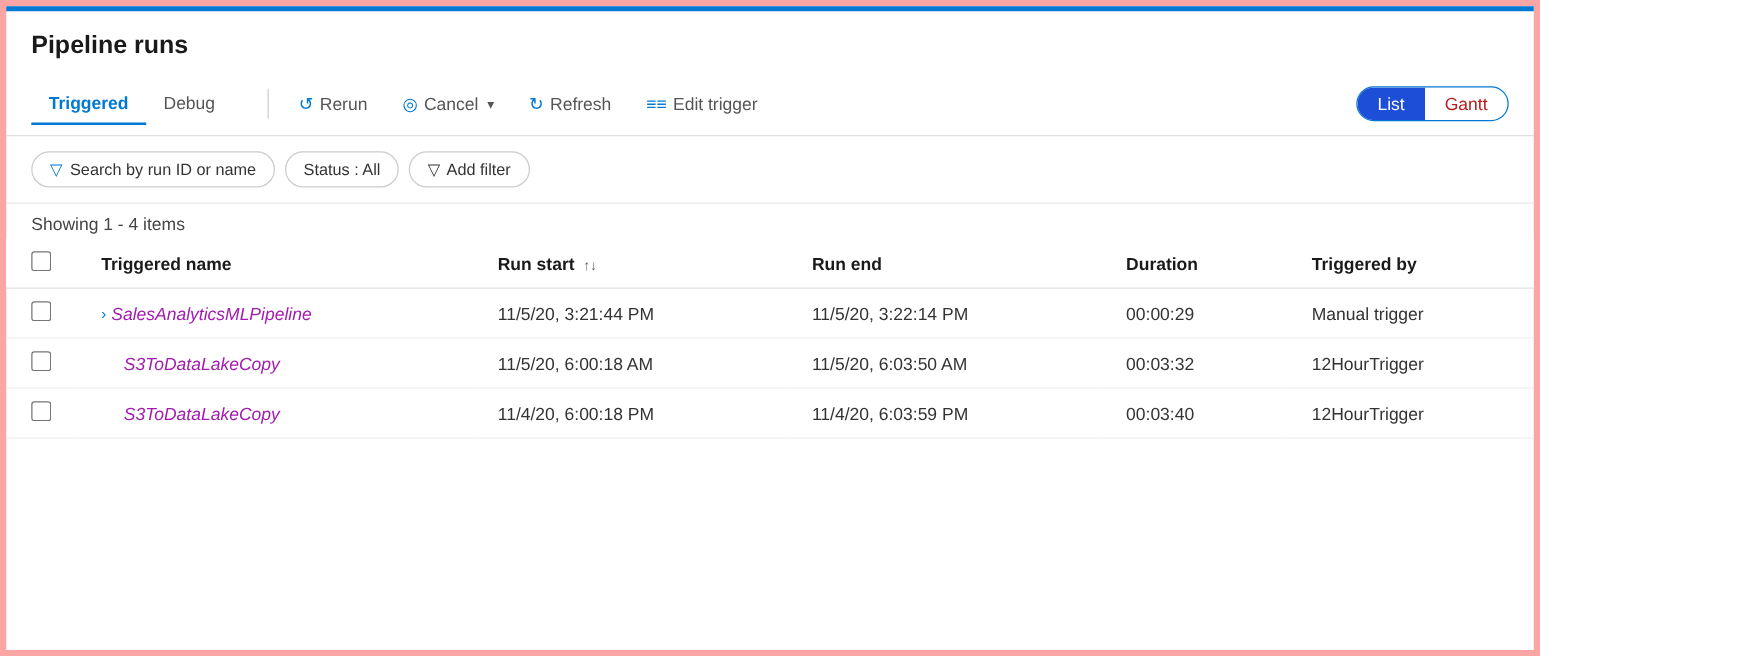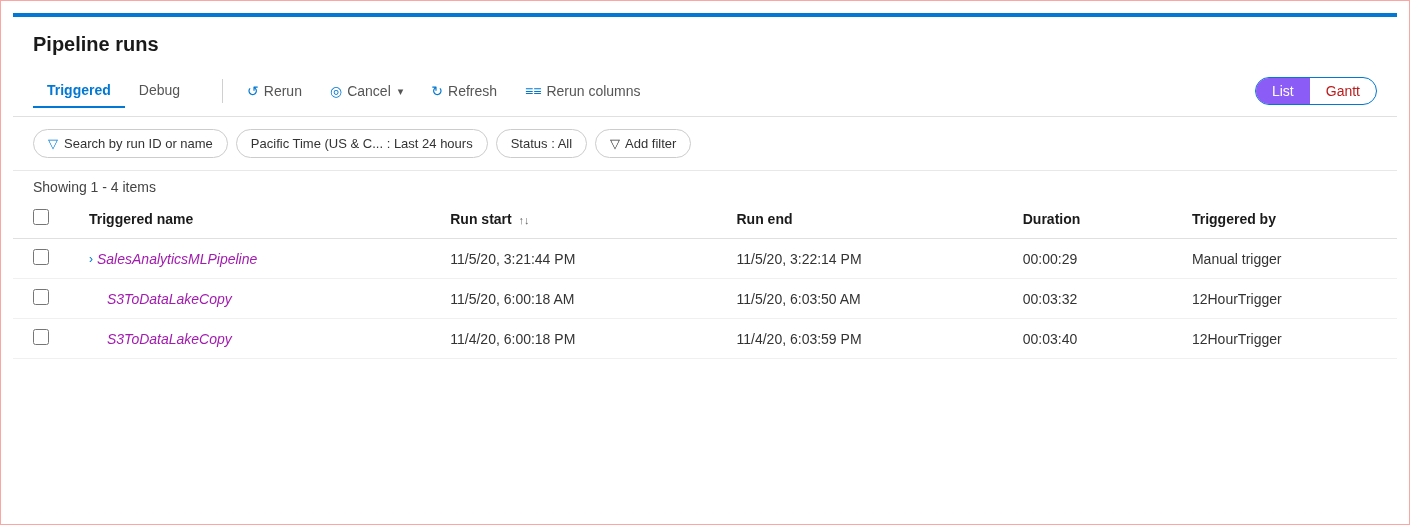--- a/index.html
+++ b/index.html
@@ -10,11 +10,11 @@
       color: #333;
     }
     .container {
-      width: 1410px;
+      width: 1232px;
       min-height: 525px;
       background: #fff;
-      border: 1px solid #fca5a5;
-      padding: 12px;
+      border: 5px solid #fca5a5;
+      padding: 0;
     }
     .top-bar {
       height: 4px;

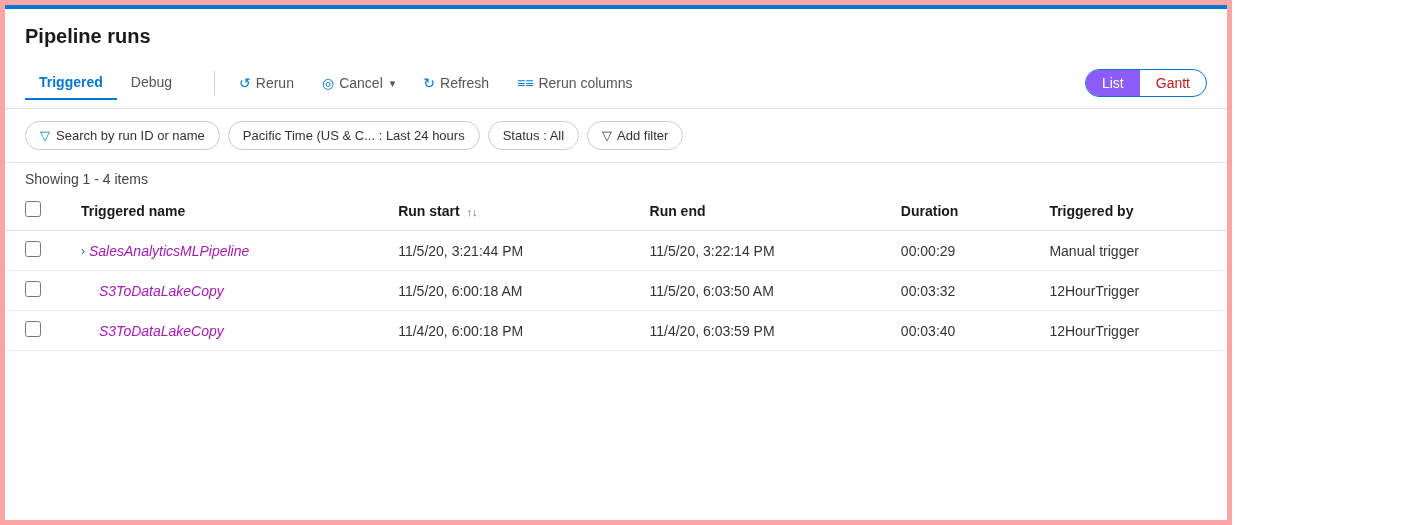--- a/index.html
+++ b/index.html
@@ -230,7 +230,7 @@
 
       <button class="toolbar-btn">
         <span class="icon">≡≡</span>
-        <span>Rerun columns</span>
+        <span>Edit trigger</span>
       </button>
 
       <div class="toggle-group">

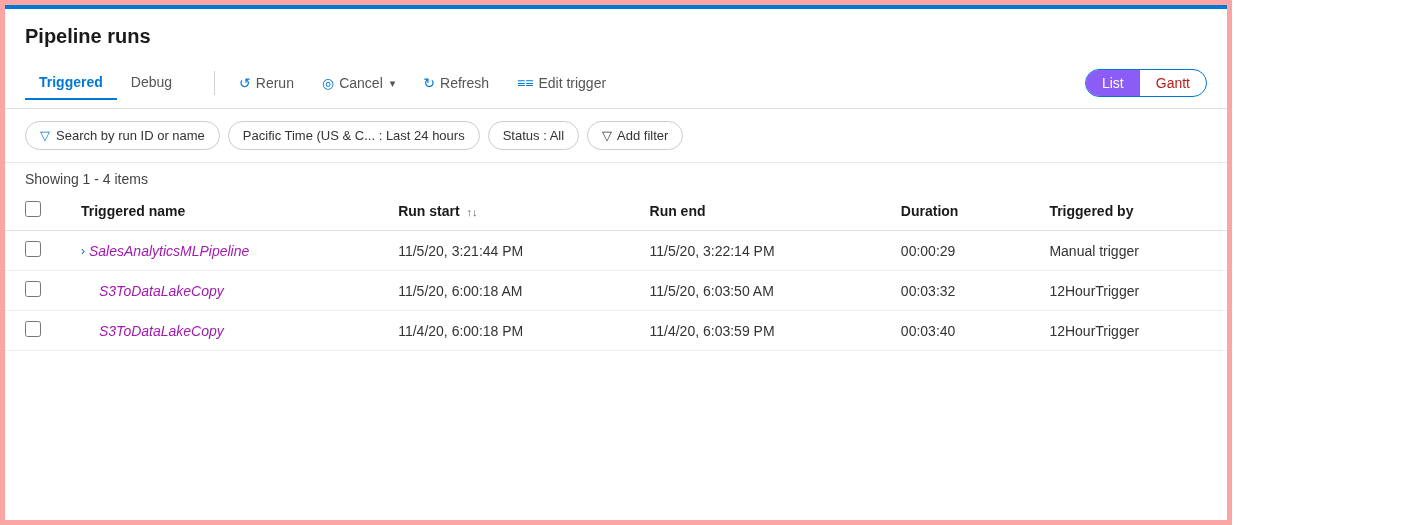--- a/index.html
+++ b/index.html
@@ -93,7 +93,7 @@
       color: #b91c1c;
     }
     .toggle-btn.active {
-      background: #8b5cf6;
+      background: #1d4ed8;
       color: #fff;
     }
     .filters-bar {

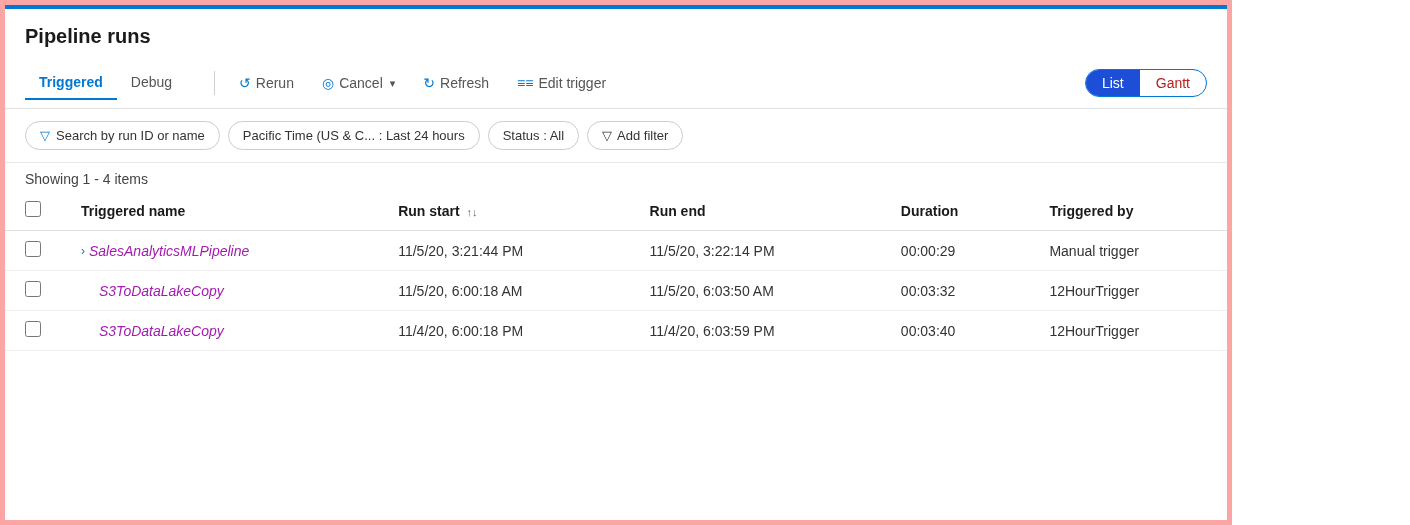--- a/index.html
+++ b/index.html
@@ -246,9 +246,6 @@
       <span>Search by run ID or name</span>
     </button>
 
-    <button class="filter-pill">
-      <span>Pacific Time (US &amp; C...  :  Last 24 hours</span>
-    </button>
 
     <button class="filter-pill">
       <span>Status : All</span>

